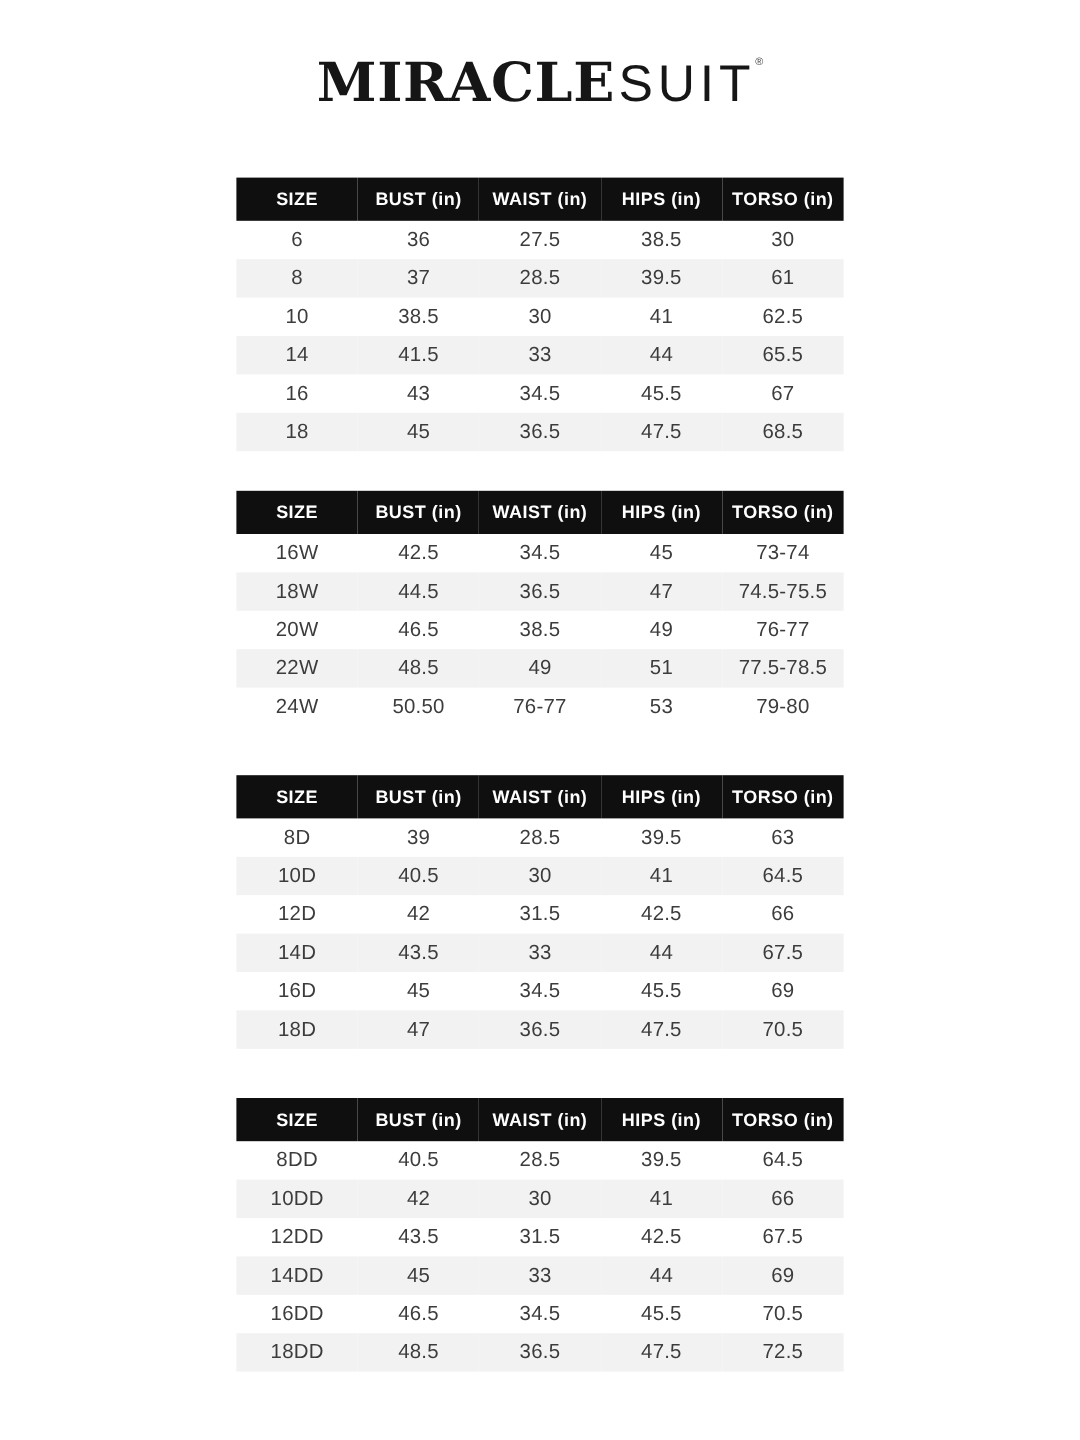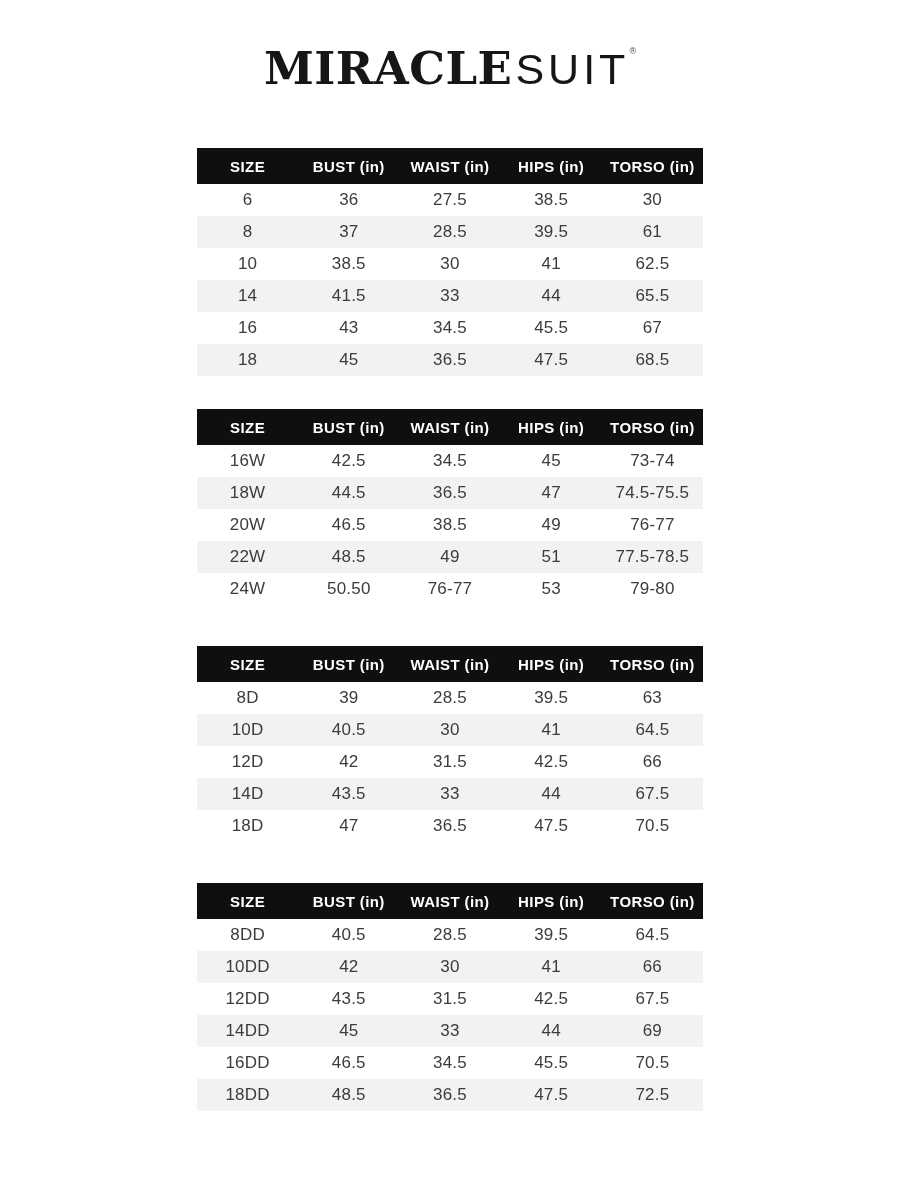--- a/index.html
+++ b/index.html
@@ -222,6 +222,13 @@
         <td>67.5</td>
       </tr>
       <tr>
+        <td>16D</td>
+        <td>45</td>
+        <td>34.5</td>
+        <td>45.5</td>
+        <td>69</td>
+      </tr>
+      <tr>
         <td>18D</td>
         <td>47</td>
         <td>36.5</td>

